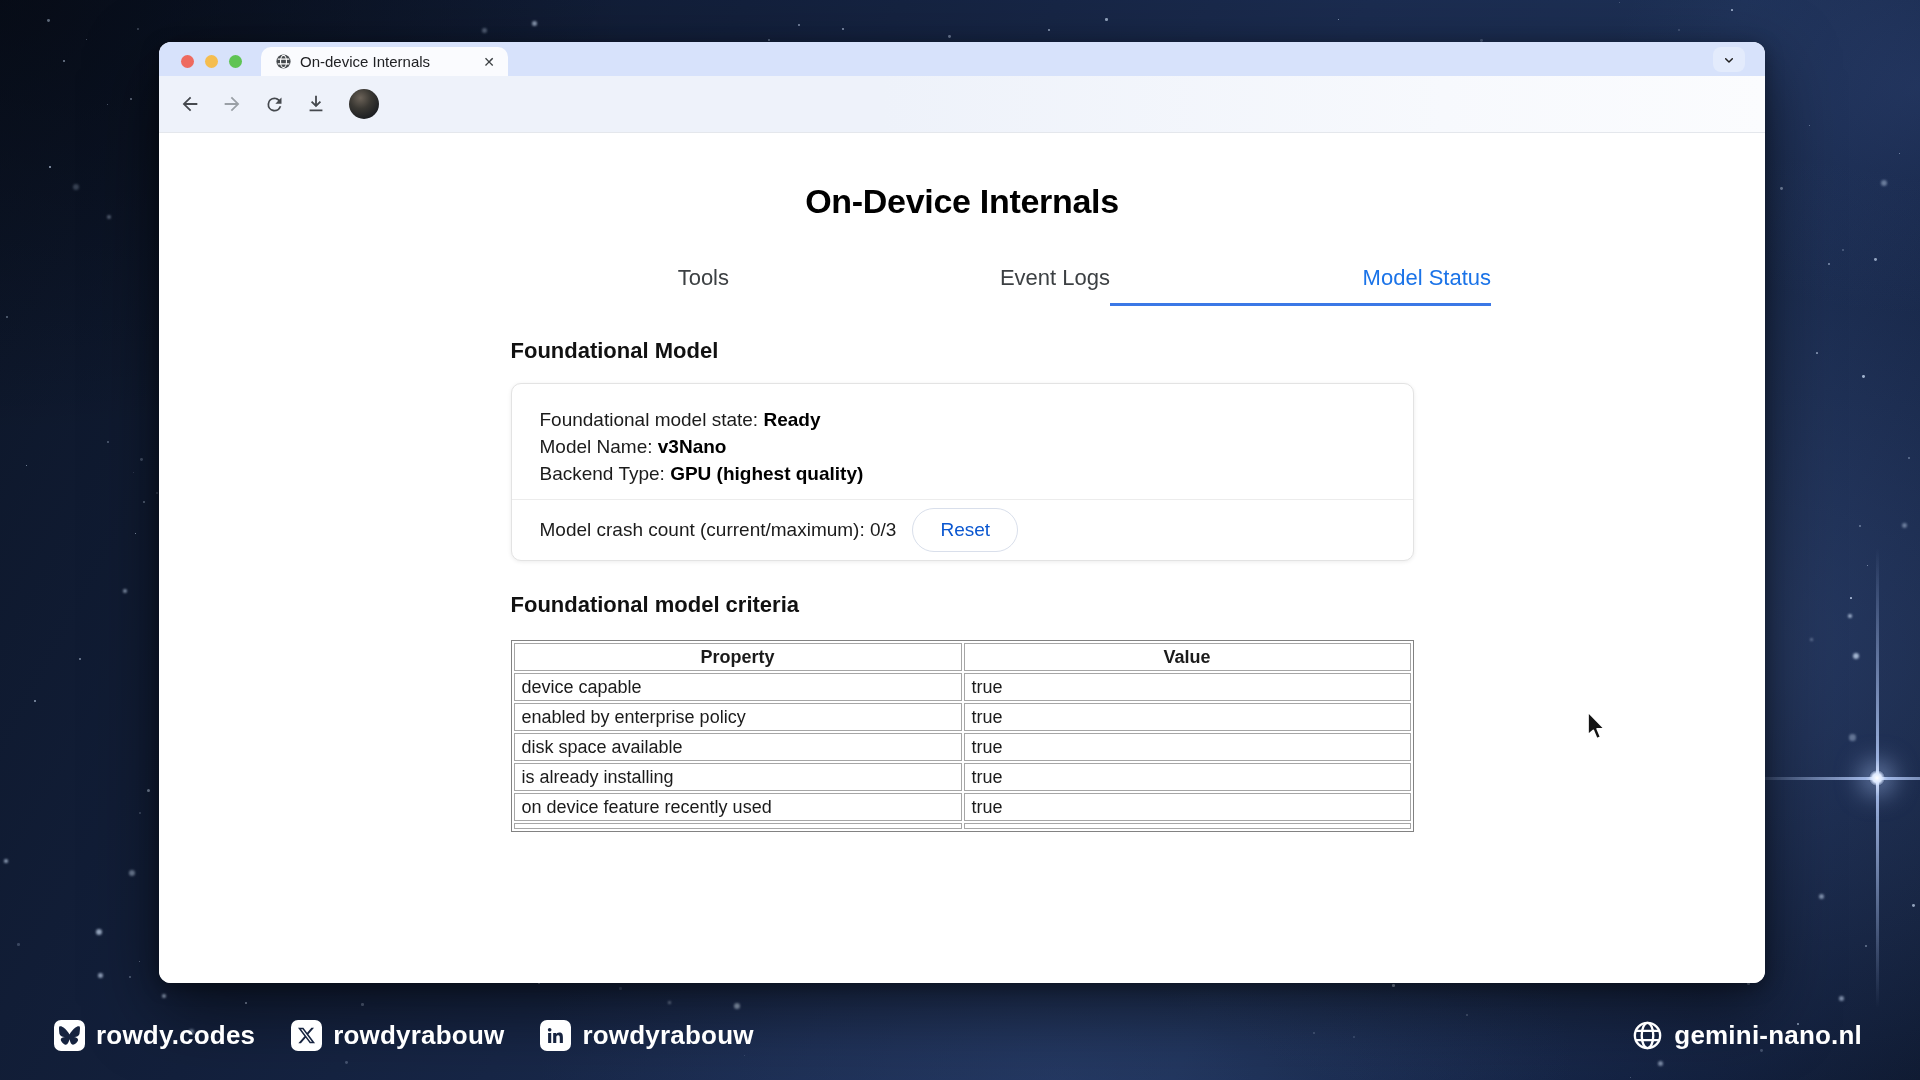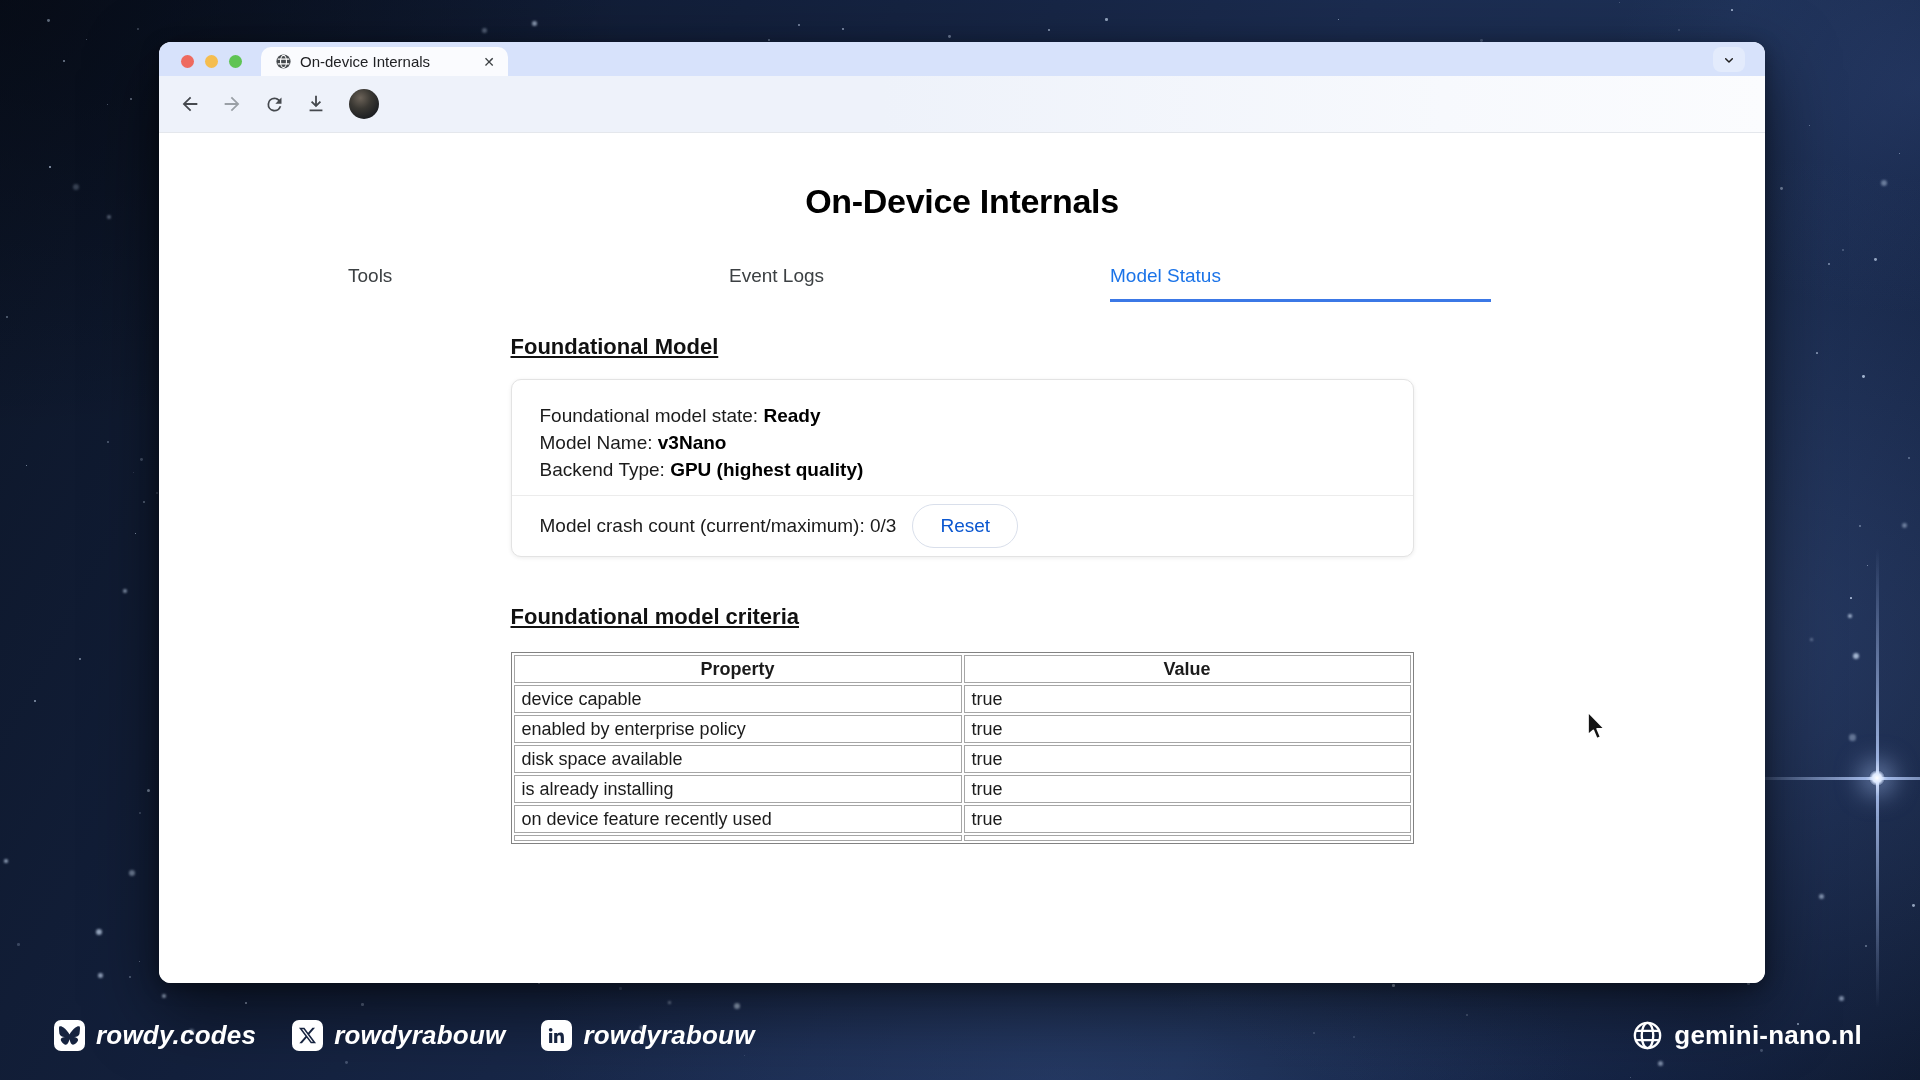--- a/index.html
+++ b/index.html
@@ -60,7 +60,7 @@
   .content { flex:1; background:#fff; overflow:hidden; color:#1f1f1f; }
   h1 { margin-top:49px; text-align:center; font-size:34px; font-weight:700; color:#000; letter-spacing:-.3px; }
   .ptabs { margin:34px 0 0 189px; width:1143px; display:flex; }
-  .ptab { flex:1; text-align:left; font-size:19px; color:#3c4043; padding:10px 0 15px; position:relative; cursor:pointer; }
+  .ptab { flex:1; text-align:right; font-size:22px; color:#3c4043; padding:10px 0 15px; position:relative; cursor:pointer; }
   .ptab.active { color:#1a73e8; }
   .ptab.active::after { content:""; position:absolute; left:0; right:0; bottom:0; height:3px; background:#3b78e6; }
   .inner { width:903px; margin:0 auto; }

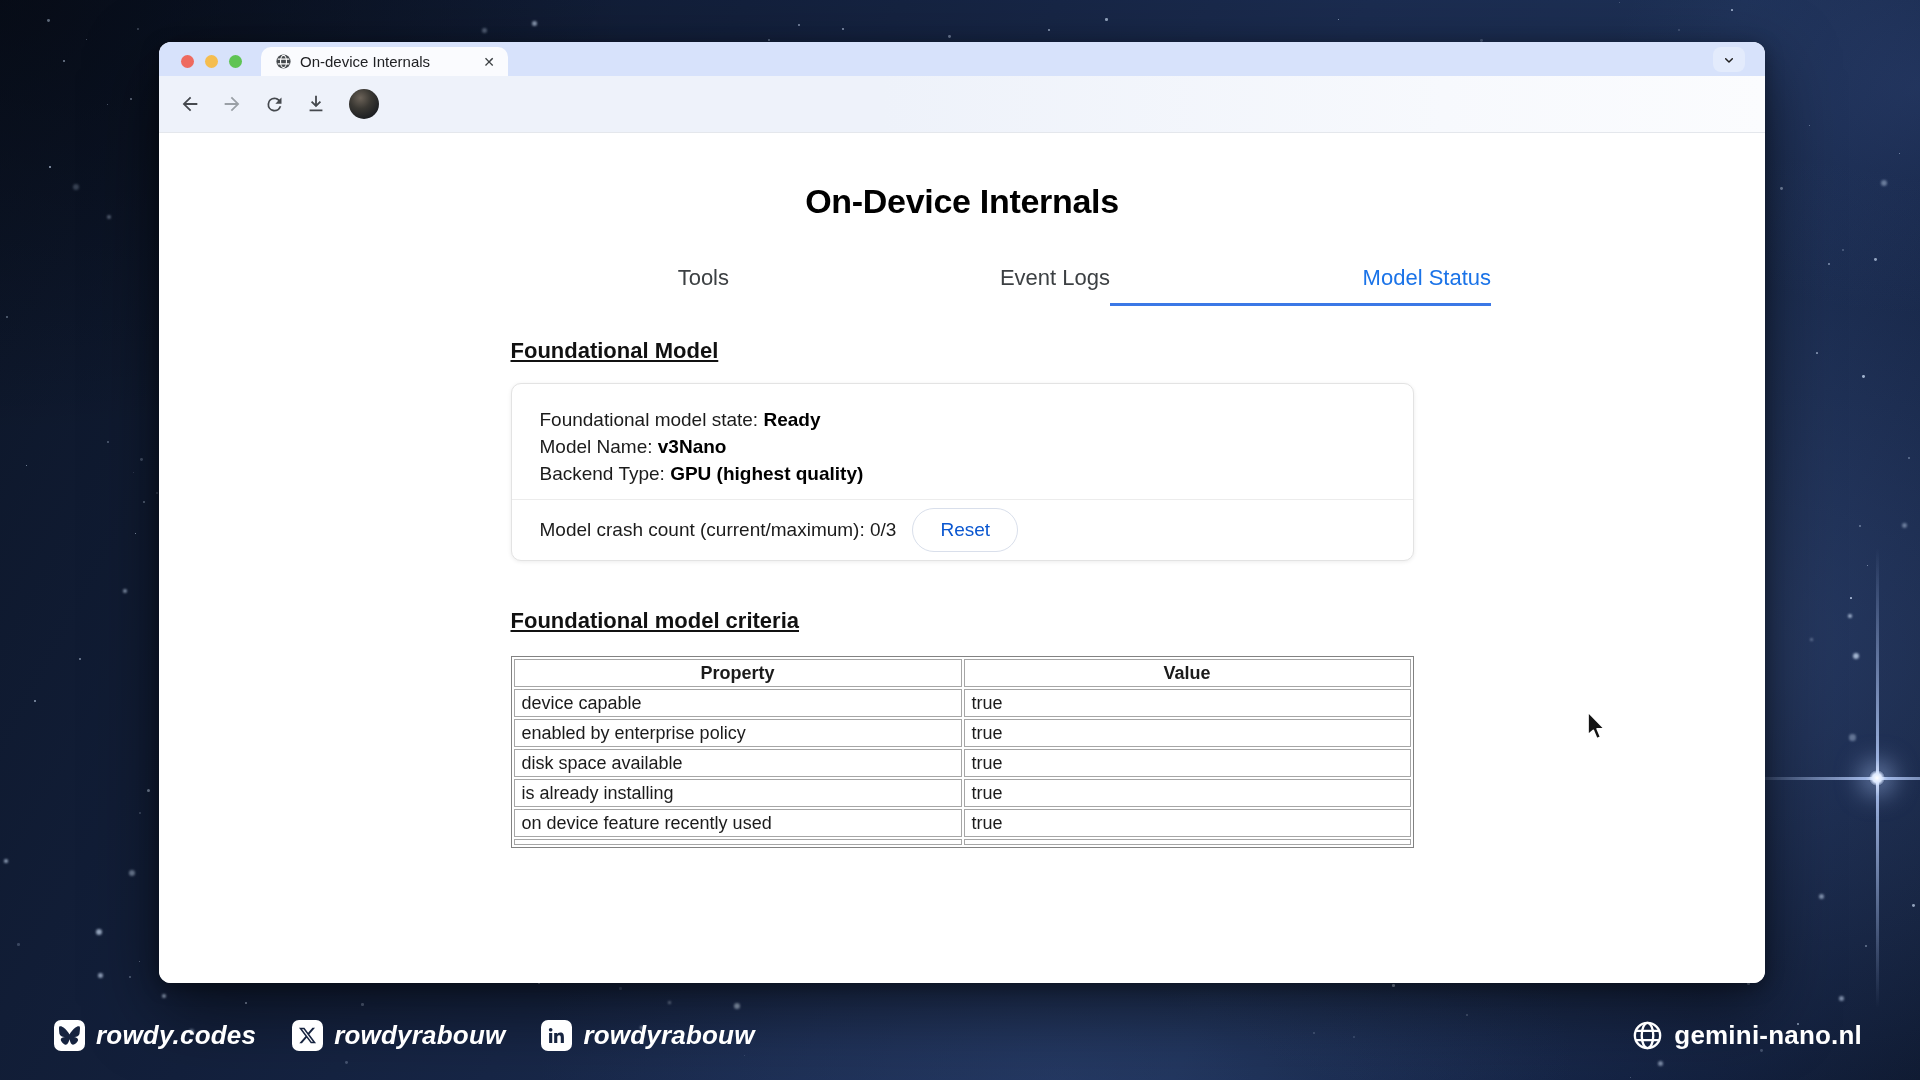--- a/index.html
+++ b/index.html
@@ -64,7 +64,7 @@
   .ptab.active { color:#1a73e8; }
   .ptab.active::after { content:""; position:absolute; left:0; right:0; bottom:0; height:3px; background:#3b78e6; }
   .inner { width:903px; margin:0 auto; }
-  h2 { font-size:22px; font-weight:700; color:#111;text-decoration:underline; }
+  h2 { font-size:22px; font-weight:700; color:#111; }
   .h2-model { margin-top:32px; }
   .h2-criteria { margin-top:47px; }
 

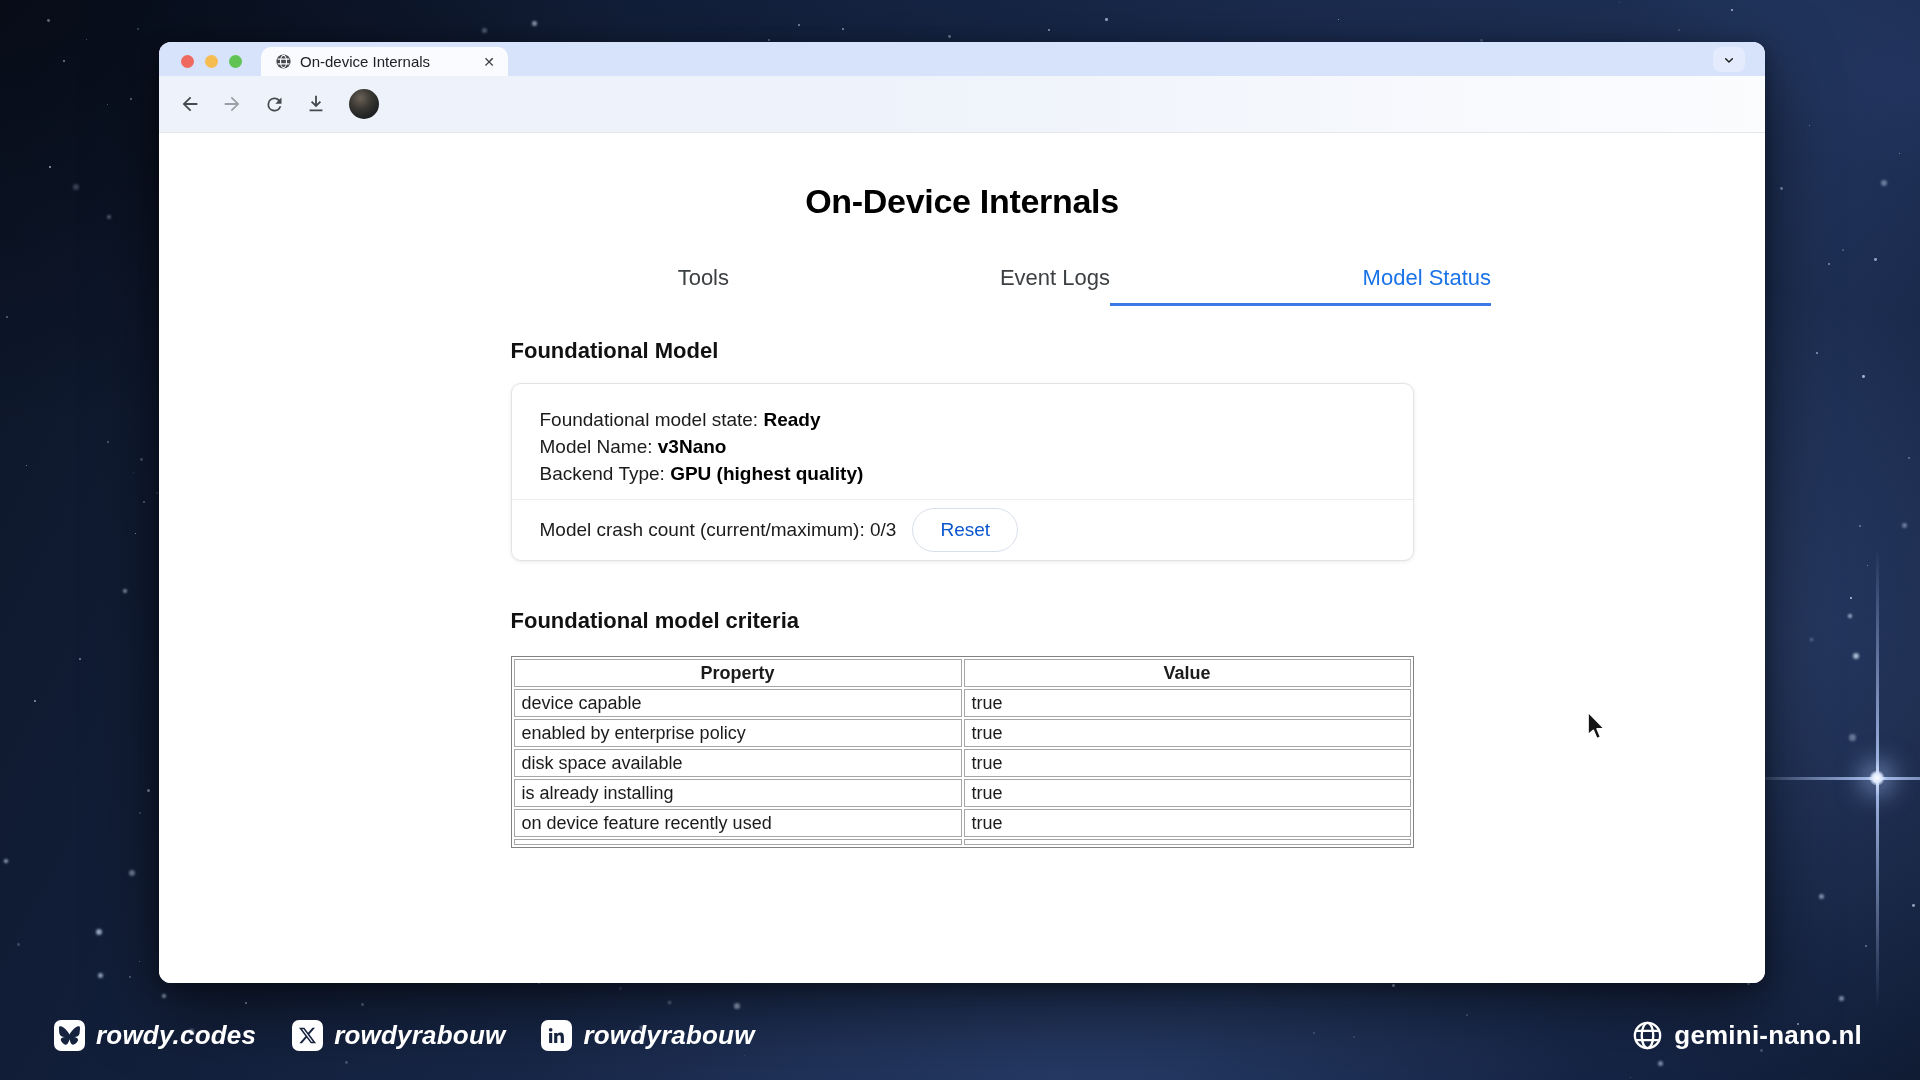--- a/index.html
+++ b/index.html
@@ -66,7 +66,7 @@
   .inner { width:903px; margin:0 auto; }
   h2 { font-size:22px; font-weight:700; color:#111; }
   .h2-model { margin-top:32px; }
-  .h2-criteria { margin-top:47px; }
+  .h2-criteria { margin-top:31px; }
 
   .card { margin-top:19px; background:#fff; border:1px solid #e3e3e3; border-radius:10px;
     box-shadow:0 1px 4px rgba(0,0,0,.08); overflow:hidden; }

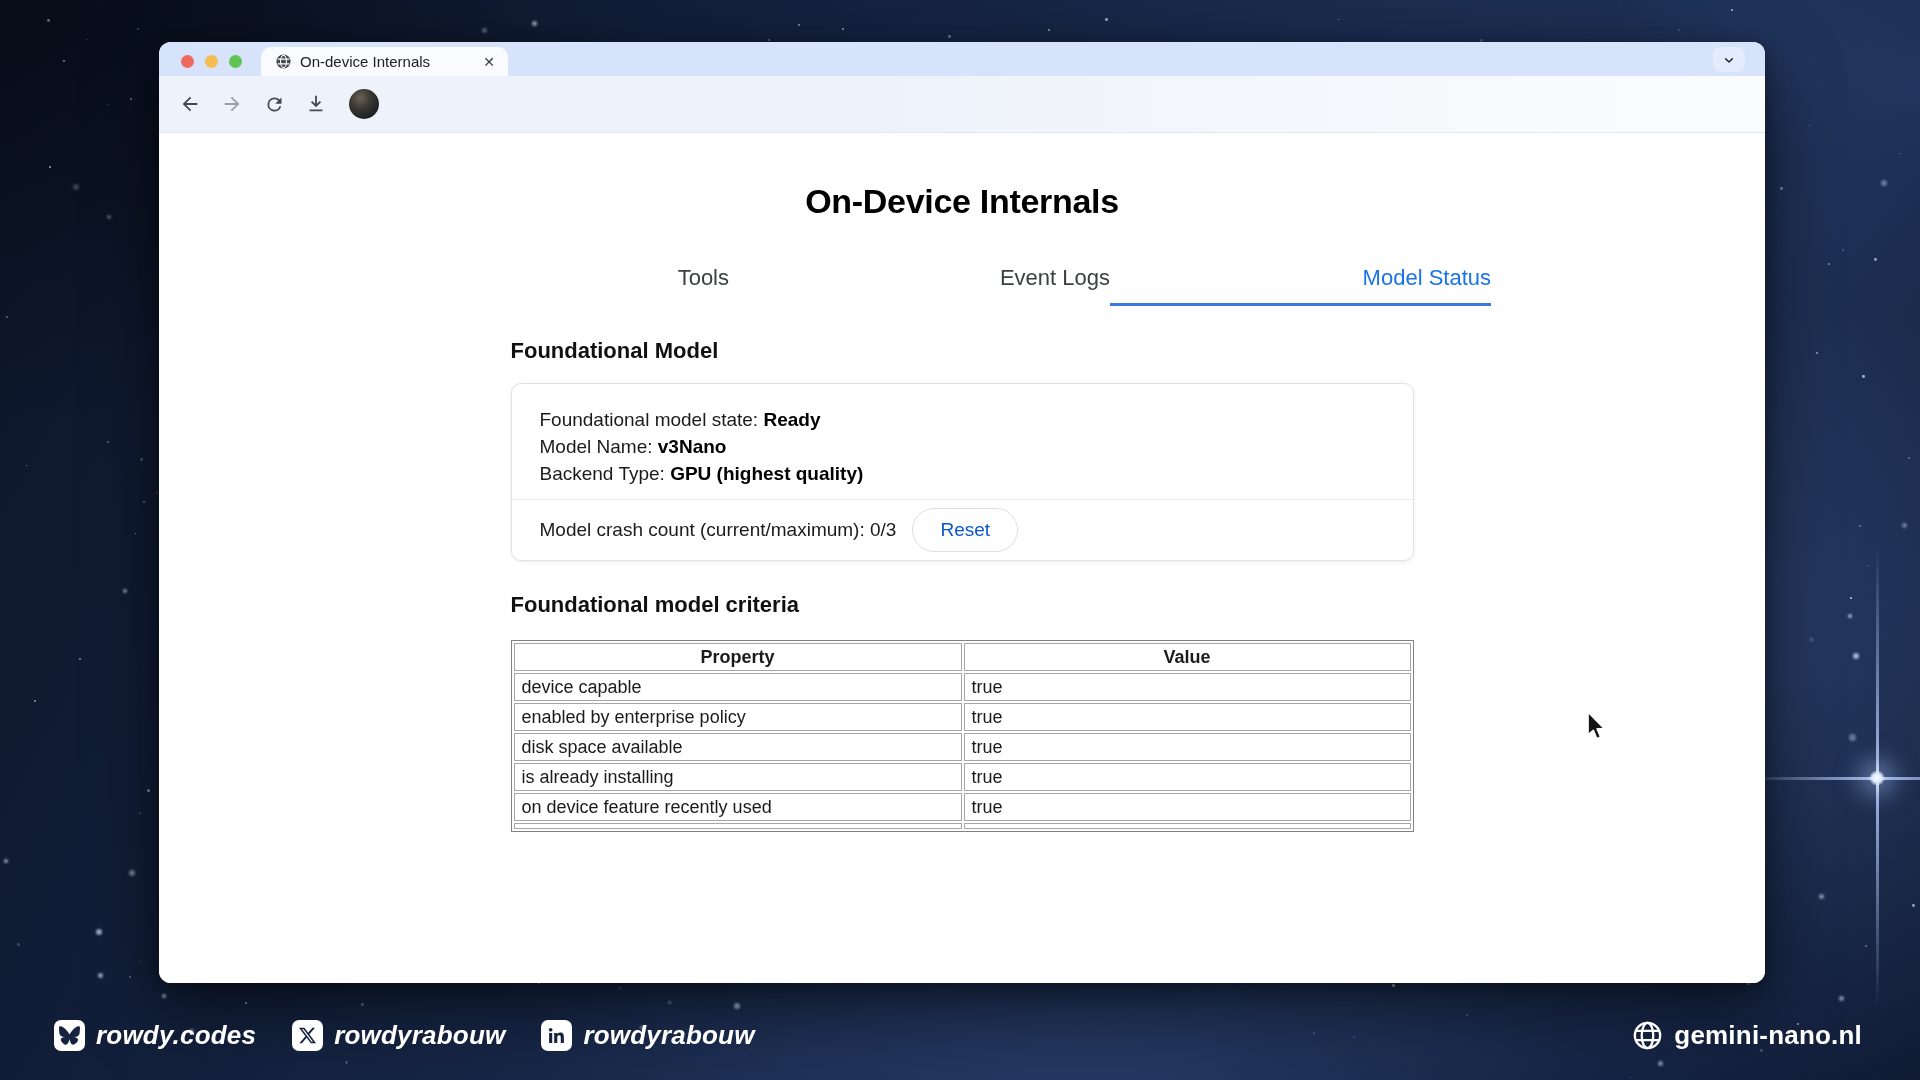--- a/index.html
+++ b/index.html
@@ -89,7 +89,7 @@
   
   .footer { position:absolute; left:0; right:0; bottom:0; height:82px; display:flex; align-items:center;
     padding:0 58px 8px 54px; color:#fff; }
-  .footer-left { display:flex; align-items:center; gap:36px;font-style:italic; }
+  .footer-left { display:flex; align-items:center; gap:36px; }
   .flink { display:flex; align-items:center; gap:11px; cursor:pointer; }
   .flink .sq { width:31px; height:31px; border-radius:7px; background:#fff; display:flex; align-items:center; justify-content:center; }
   .flabel-f { font-size:26px; font-weight:600; letter-spacing:.2px; }

